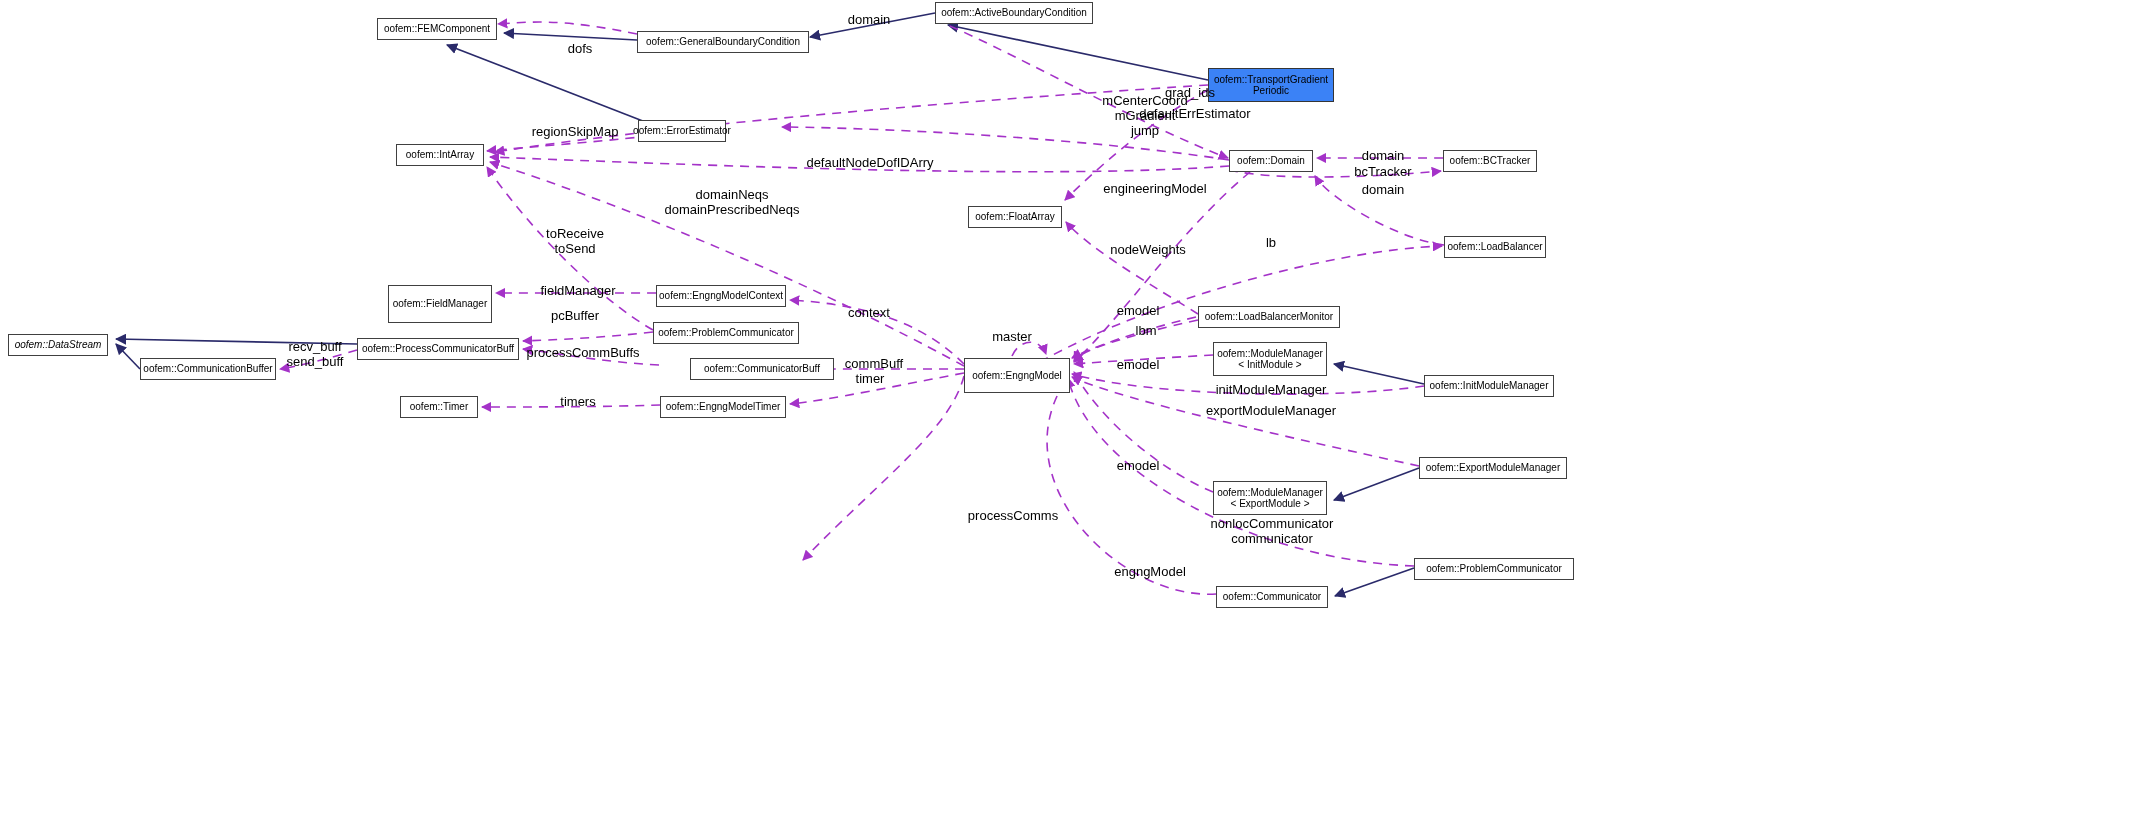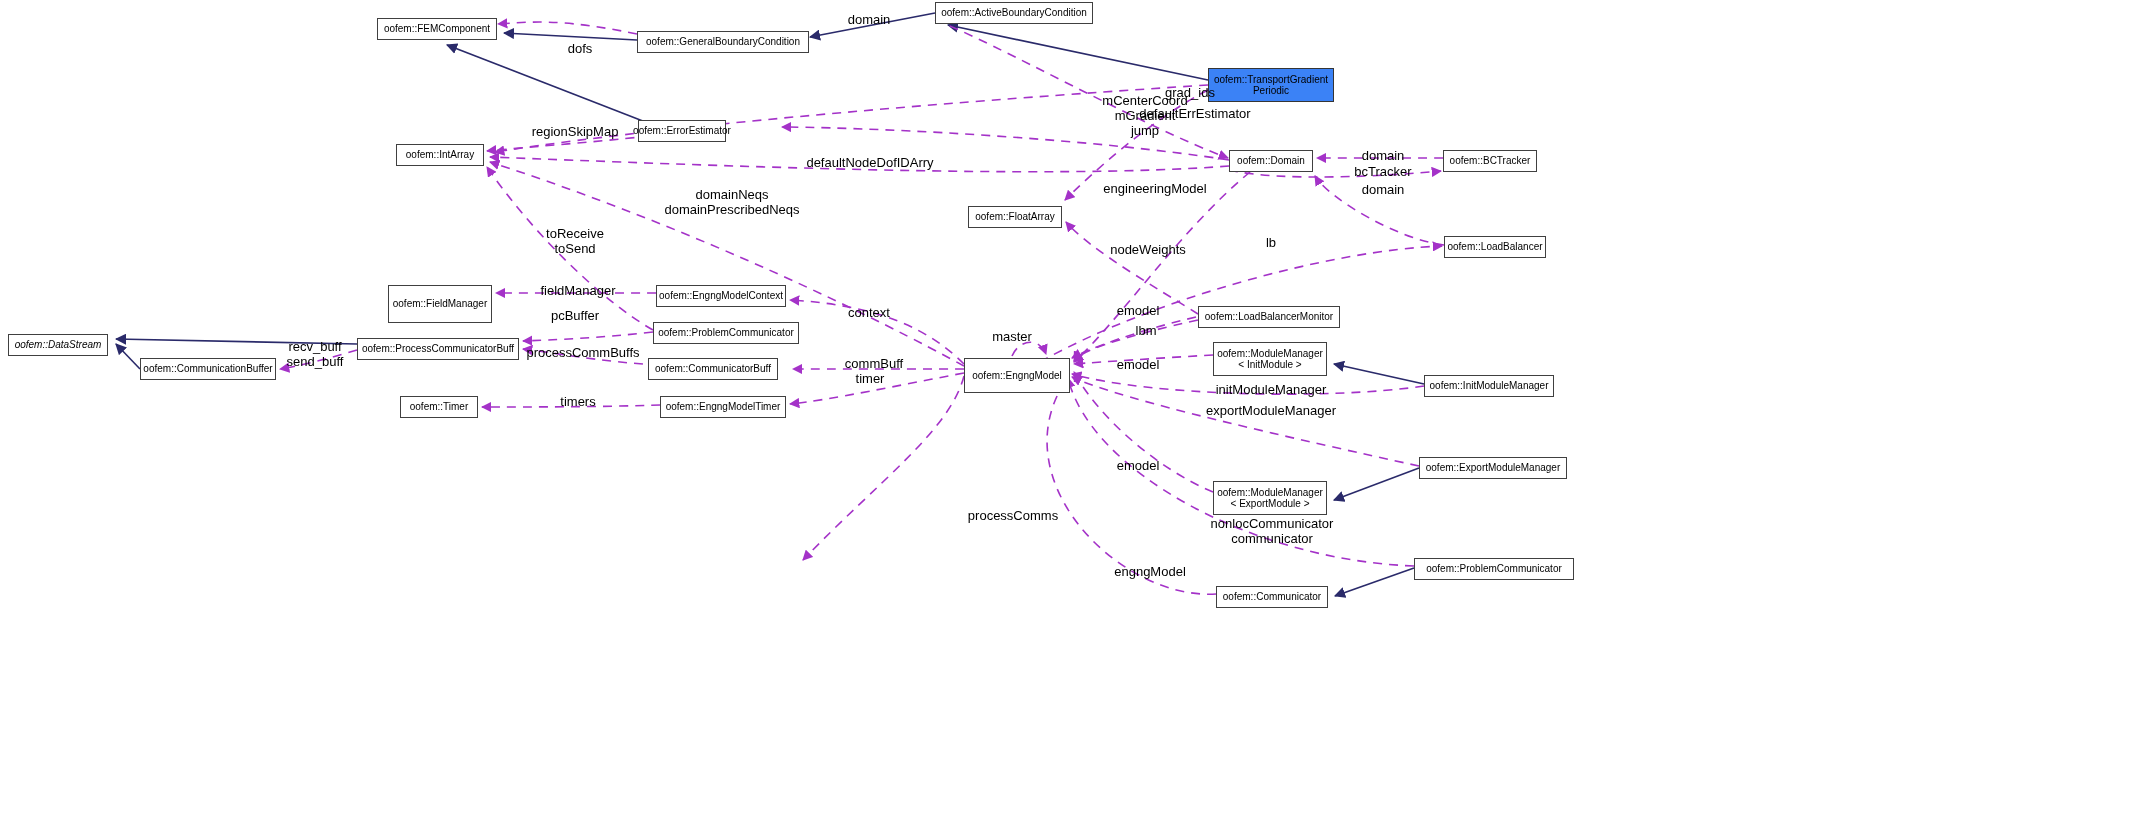--- a/index.html
+++ b/index.html
@@ -118,7 +118,7 @@
 
   <div class="node" style="left:140px;top:358px;width:136px;height:22px;">oofem::CommunicationBuffer</div>
 
-  <div class="node" style="left:648px;top:358px;width:130px;height:22px;">oofem::CommunicatorBuff</div>
+  <div class="node" style="left:690px;top:358px;width:144px;height:22px;">oofem::CommunicatorBuff</div>
 
   <div class="node" style="left:964px;top:358px;width:106px;height:35px;">oofem::EngngModel</div>
 

